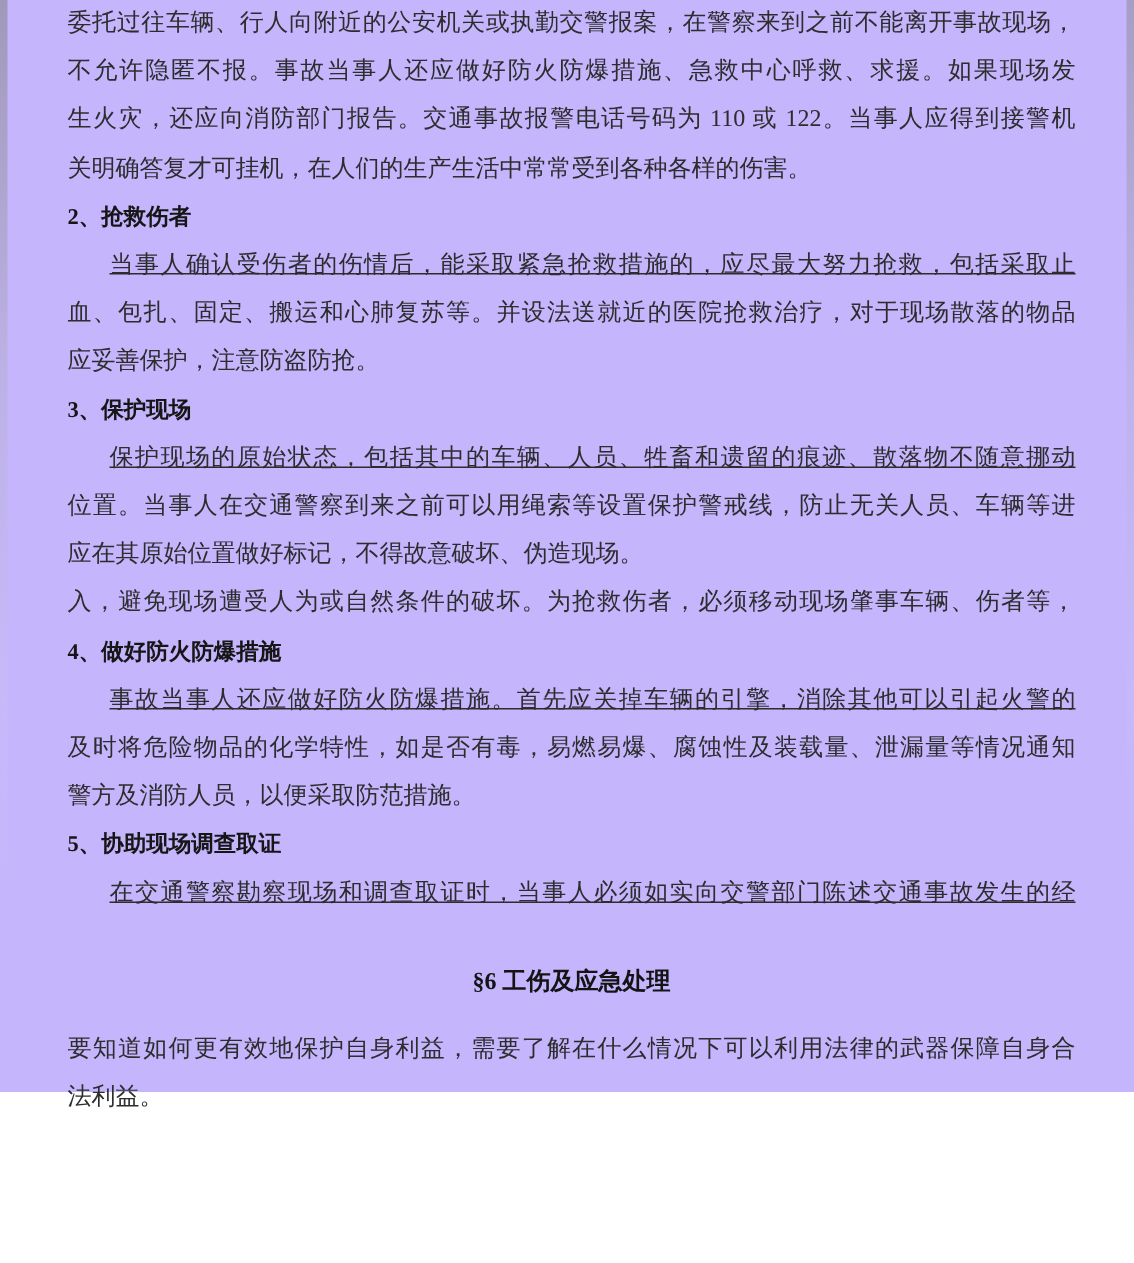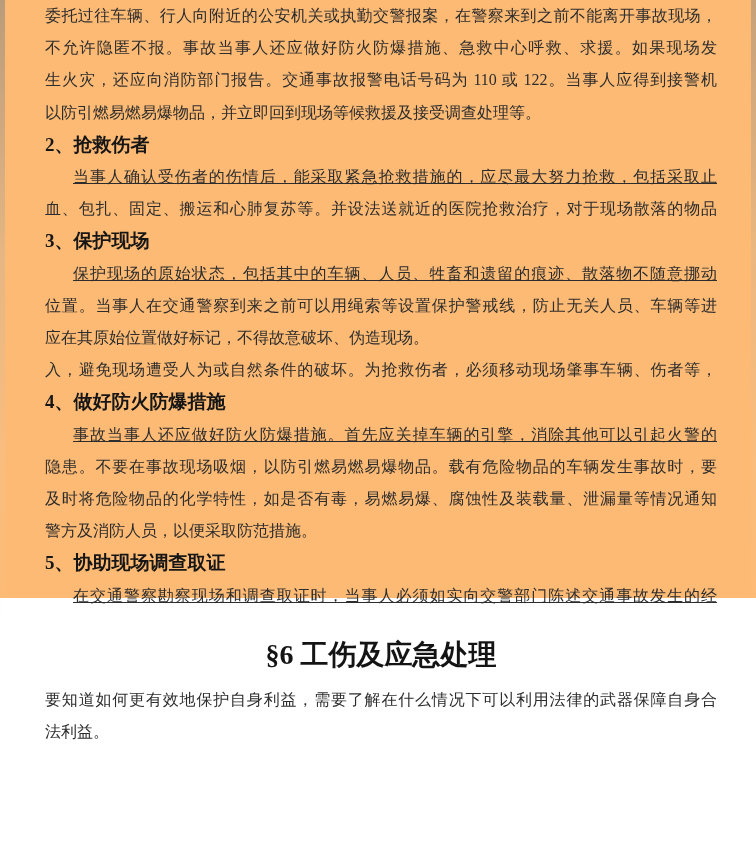--- a/index.html
+++ b/index.html
@@ -14,8 +14,8 @@
   .page {
     position: relative;
     width: 756px;
-    height: 598px;
-    background: #fdba74;
+    height: 728px;
+    background: #c4b5fd;
   }
   .edge {
     position: absolute;

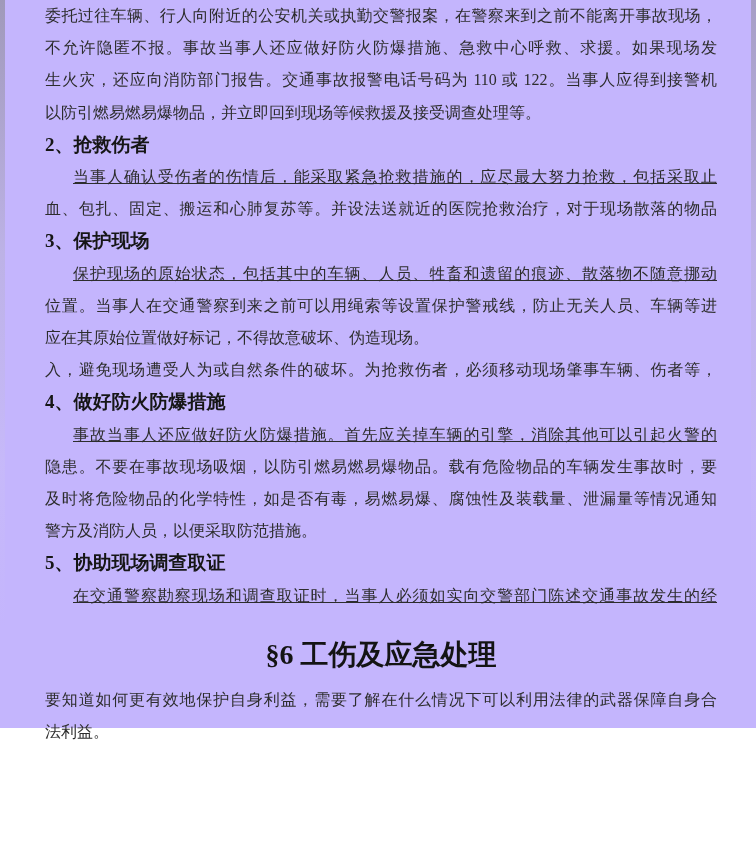--- a/index.html
+++ b/index.html
@@ -83,7 +83,7 @@
       <div class="line">委托过往车辆、行人向附近的公安机关或执勤交警报案，在警察来到之前不能离开事故现场，</div>
       <div class="line">不允许隐匿不报。事故当事人还应做好防火防爆措施、急救中心呼救、求援。如果现场发</div>
       <div class="line">生火灾，还应向消防部门报告。交通事故报警电话号码为 110 或 122。当事人应得到接警机</div>
-      <div class="line last">以防引燃易燃易爆物品，并立即回到现场等候救援及接受调查处理等。</div>
+      <div class="line last">关明确答复才可挂机，在人们的生产生活中常常受到各种各样的伤害。</div>
     </div>
 
     <div class="heading">2、抢救伤者</div>

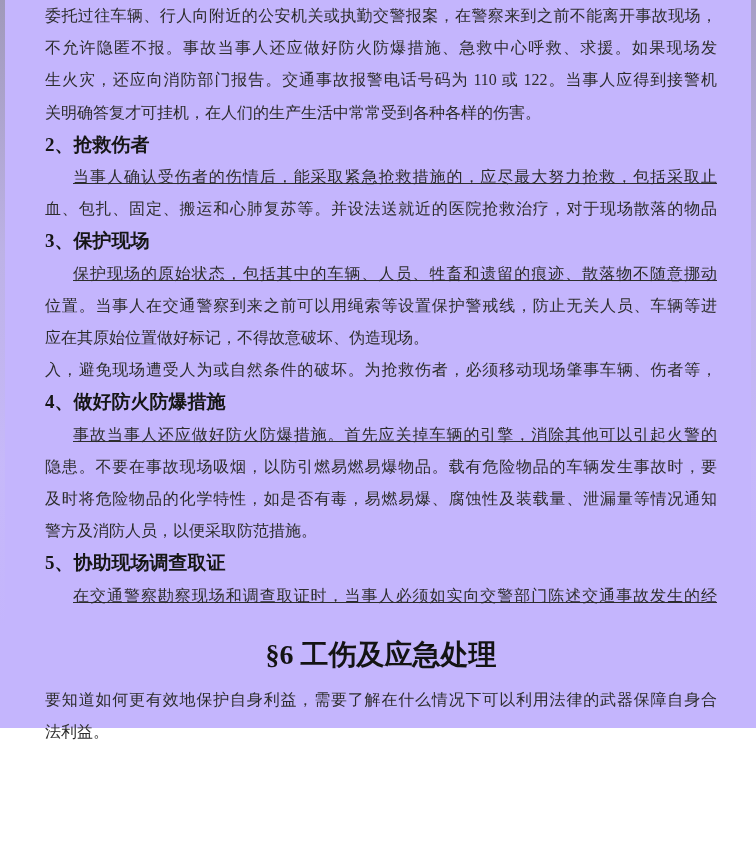--- a/index.html
+++ b/index.html
@@ -57,7 +57,7 @@
   .heading {
     line-height: 32.2px;
     font-weight: bold;
-    font-size: 19px;
+    font-size: 15px;
     color: #161616;
   }
   .chapter-title {

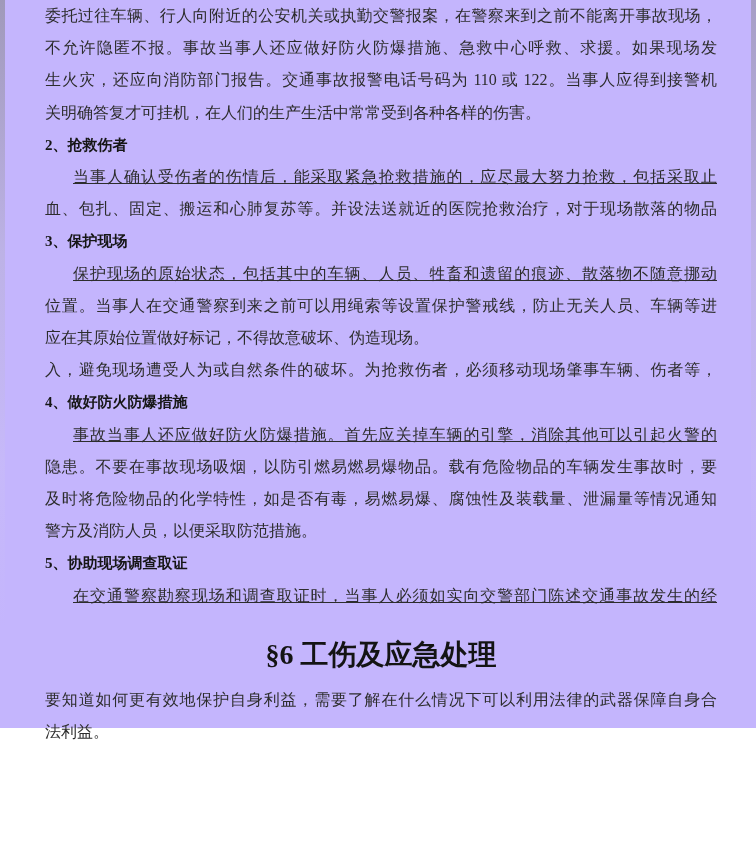--- a/index.html
+++ b/index.html
@@ -90,6 +90,7 @@
     <div class="para">
       <div class="line indent">当事人确认受伤者的伤情后，能采取紧急抢救措施的，应尽最大努力抢救，包括采取止</div>
       <div class="line">血、包扎、固定、搬运和心肺复苏等。并设法送就近的医院抢救治疗，对于现场散落的物品</div>
+      <div class="line last">应妥善保护，注意防盗防抢。</div>
     </div>
 
     <div class="heading">3、保护现场</div>

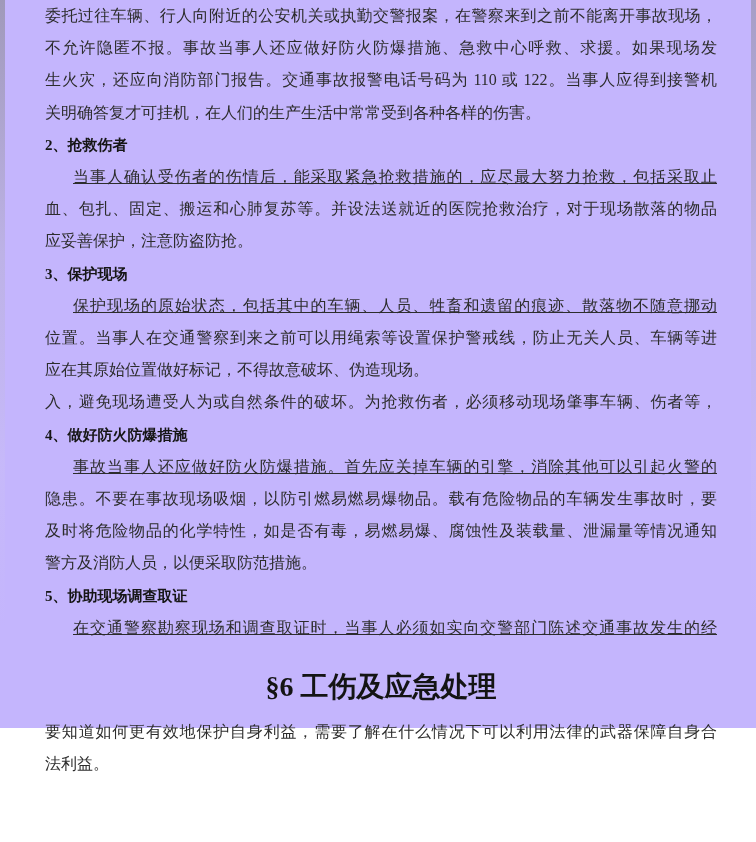--- a/index.html
+++ b/index.html
@@ -104,7 +104,6 @@
     <div class="heading">4、做好防火防爆措施</div>
     <div class="para">
       <div class="line indent">事故当事人还应做好防火防爆措施。首先应关掉车辆的引擎，消除其他可以引起火警的</div>
-      <div class="line">隐患。不要在事故现场吸烟，以防引燃易燃易爆物品。载有危险物品的车辆发生事故时，要</div>
       <div class="line">及时将危险物品的化学特性，如是否有毒，易燃易爆、腐蚀性及装载量、泄漏量等情况通知</div>
       <div class="line last">警方及消防人员，以便采取防范措施。</div>
     </div>

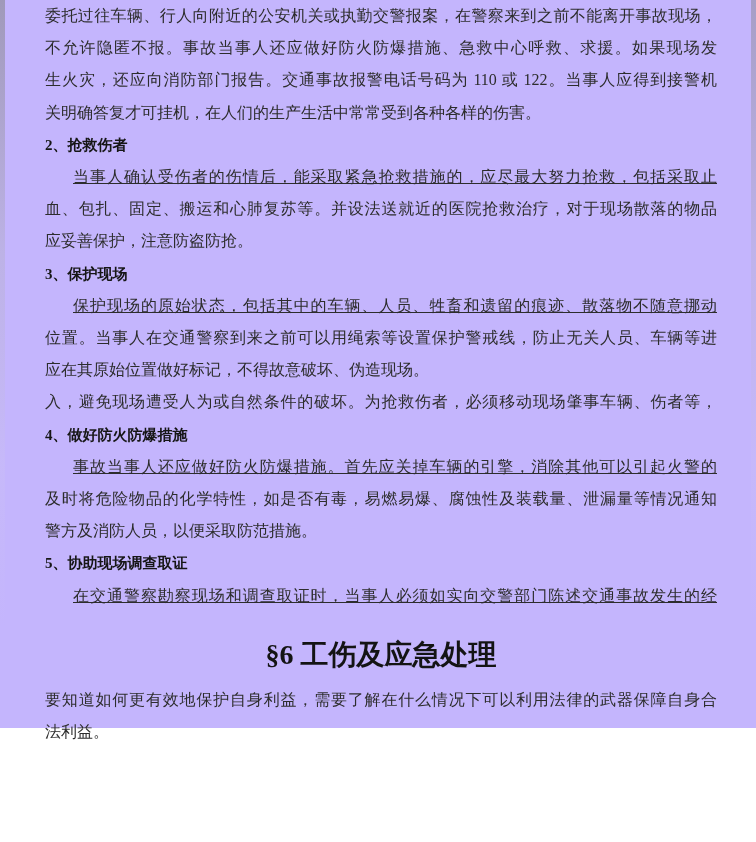--- a/index.html
+++ b/index.html
@@ -61,7 +61,7 @@
     color: #161616;
   }
   .chapter-title {
-    font-size: 28px;
+    font-size: 16px;
     font-weight: bold;
     text-align: center;
     color: #141414;

